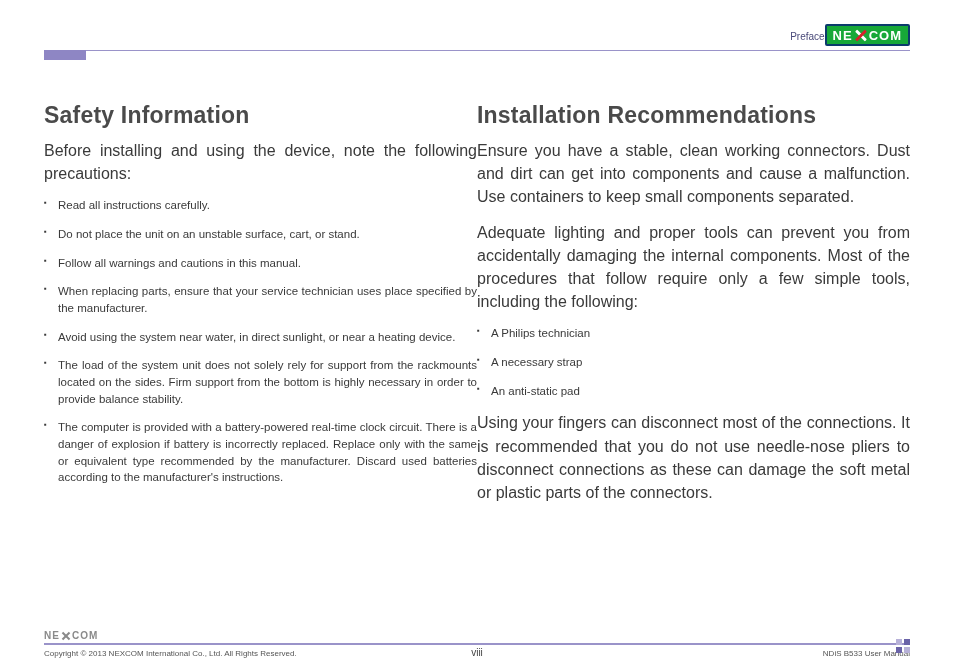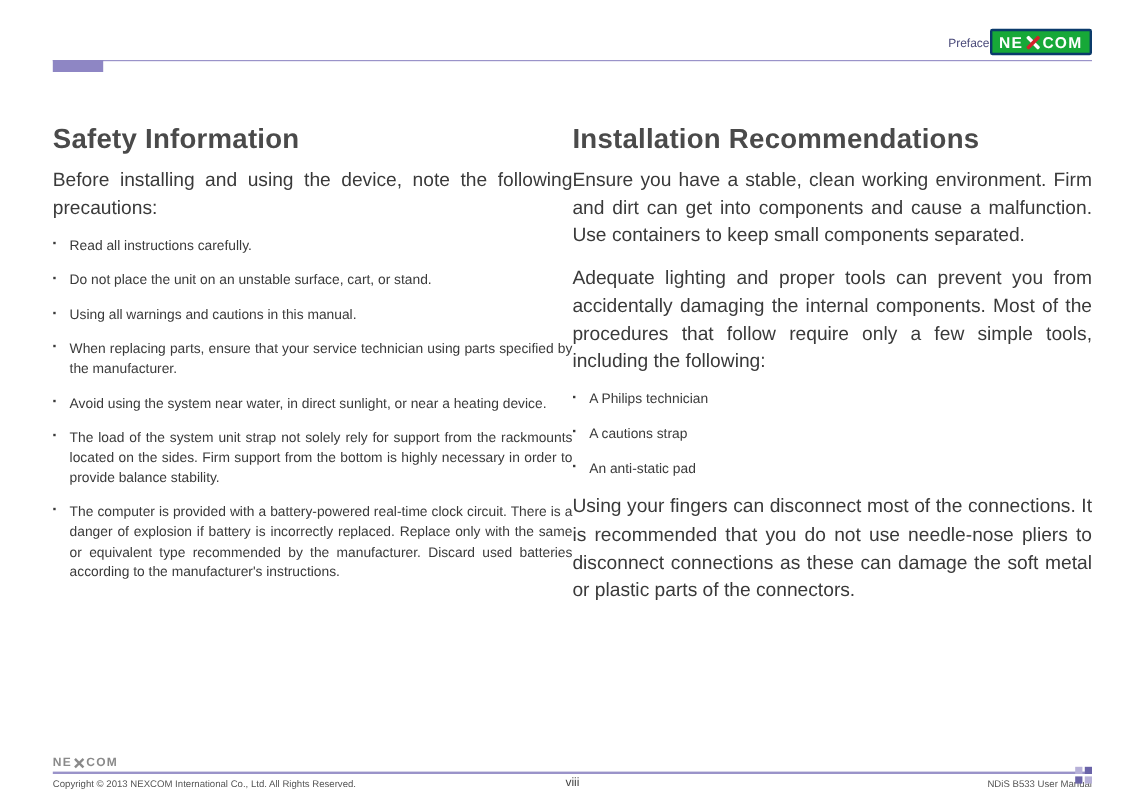--- a/index.html
+++ b/index.html
@@ -220,7 +220,7 @@
 
     <div class="col">
       <h1>Installation Recommendations</h1>
-      <p>Ensure you have a stable, clean working environment. Firm and dirt can get into components and cause a malfunction. Use containers to keep small components separated.</p>
+      <p>Ensure you have a stable, clean working connectors. Dust and dirt can get into components and cause a malfunction. Use containers to keep small components separated.</p>
       <p>Adequate lighting and proper tools can prevent you from accidentally damaging the internal components. Most of the procedures that follow require only a few simple tools, including the following:</p>
       <ul>
         <li>A Philips technician</li>

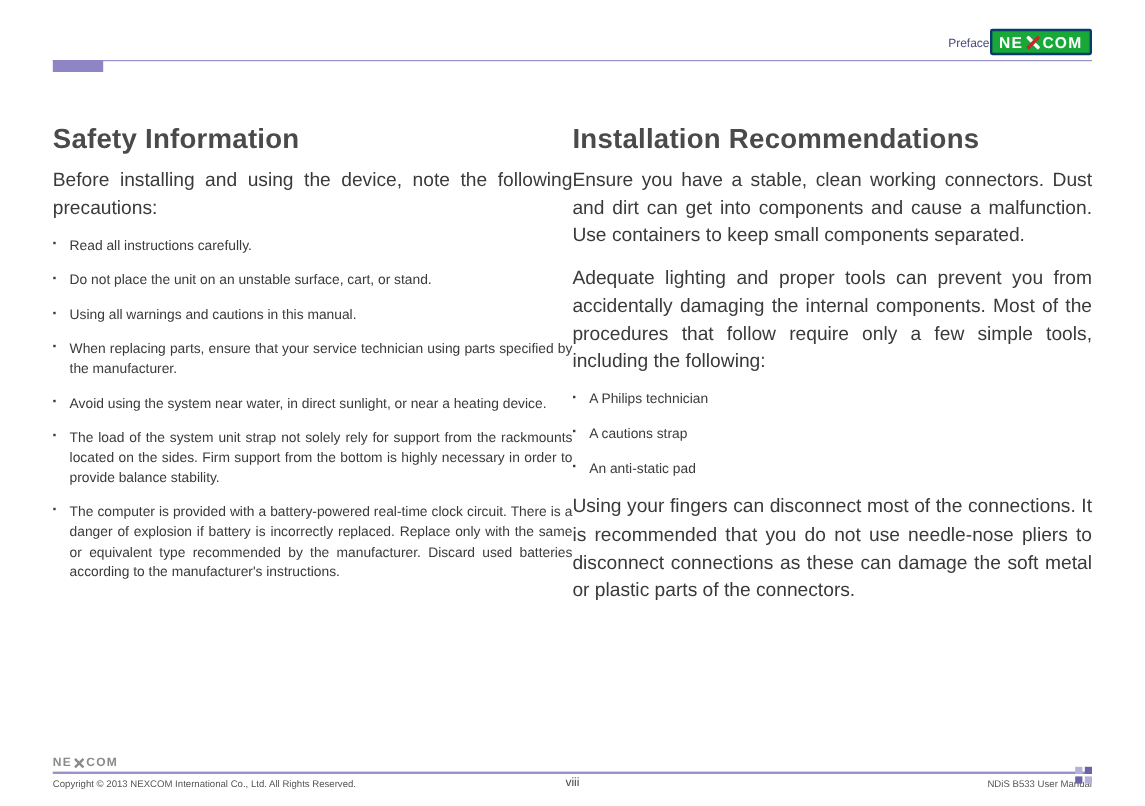--- a/index.html
+++ b/index.html
@@ -210,7 +210,7 @@
       <ul>
         <li>Read all instructions carefully.</li>
         <li>Do not place the unit on an unstable surface, cart, or stand.</li>
-        <li>Using all warnings and cautions in this manual.</li>
+        <li>Follow all warnings and cautions in this manual.</li>
         <li>When replacing parts, ensure that your service technician using parts specified by the manufacturer.</li>
         <li>Avoid using the system near water, in direct sunlight, or near a heating device.</li>
         <li>The load of the system unit strap not solely rely for support from the rackmounts located on the sides. Firm support from the bottom is highly necessary in order to provide balance stability.</li>

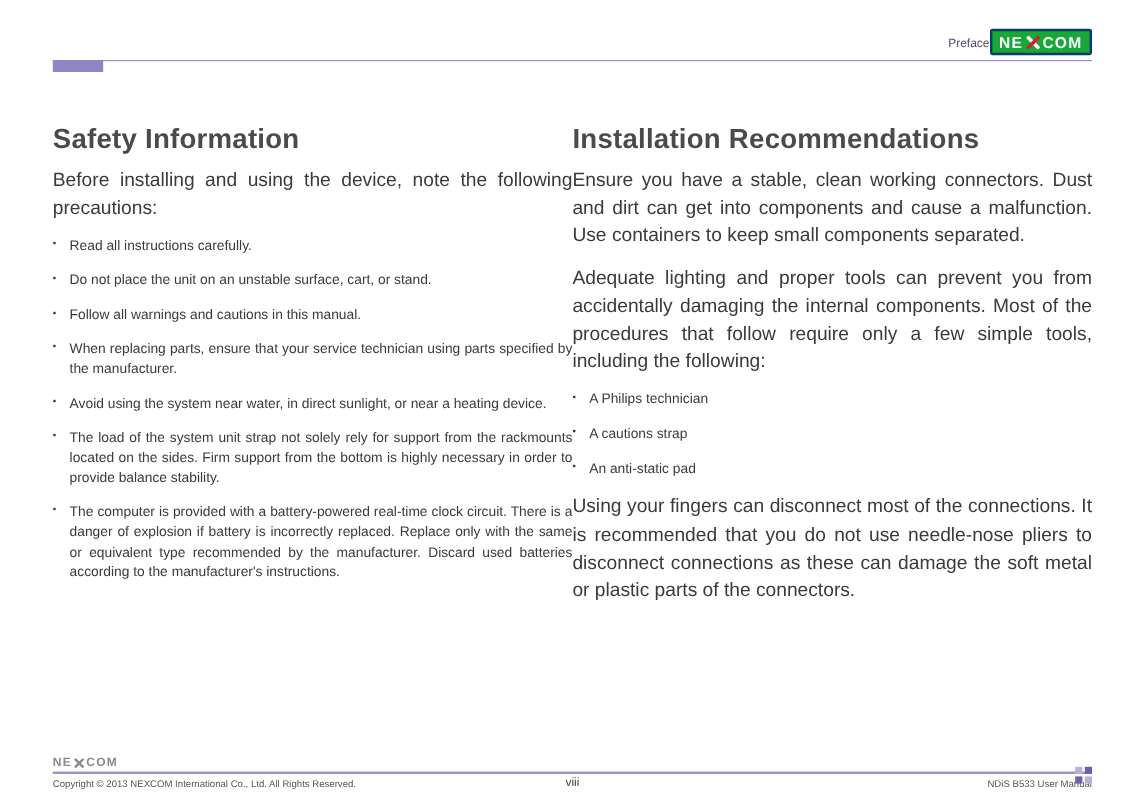--- a/index.html
+++ b/index.html
@@ -211,7 +211,7 @@
         <li>Read all instructions carefully.</li>
         <li>Do not place the unit on an unstable surface, cart, or stand.</li>
         <li>Follow all warnings and cautions in this manual.</li>
-        <li>When replacing parts, ensure that your service technician using parts specified by the manufacturer.</li>
+        <li>When replacing parts, ensure that your service technician uses place specified by the manufacturer.</li>
         <li>Avoid using the system near water, in direct sunlight, or near a heating device.</li>
         <li>The load of the system unit strap not solely rely for support from the rackmounts located on the sides. Firm support from the bottom is highly necessary in order to provide balance stability.</li>
         <li>The computer is provided with a battery-powered real-time clock circuit. There is a danger of explosion if battery is incorrectly replaced. Replace only with the same or equivalent type recommended by the manufacturer. Discard used batteries according to the manufacturer's instructions.</li>

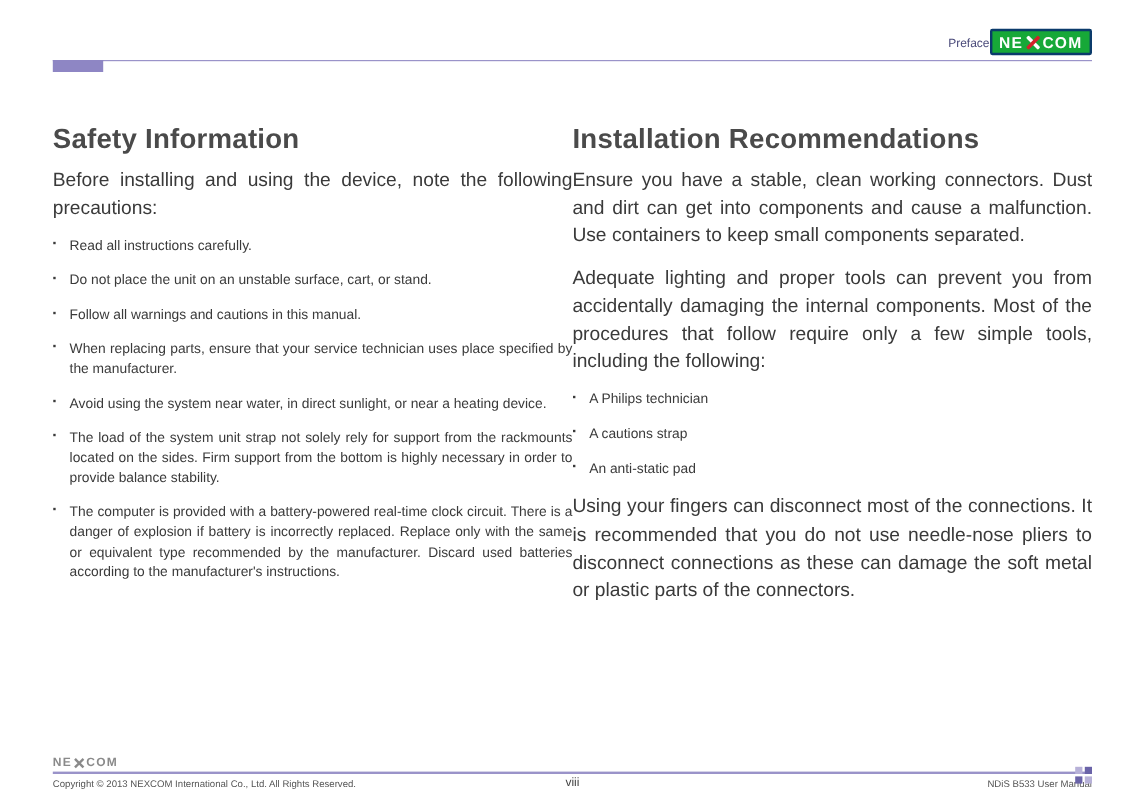--- a/index.html
+++ b/index.html
@@ -213,7 +213,7 @@
         <li>Follow all warnings and cautions in this manual.</li>
         <li>When replacing parts, ensure that your service technician uses place specified by the manufacturer.</li>
         <li>Avoid using the system near water, in direct sunlight, or near a heating device.</li>
-        <li>The load of the system unit strap not solely rely for support from the rackmounts located on the sides. Firm support from the bottom is highly necessary in order to provide balance stability.</li>
+        <li>The load of the system unit does not solely rely for support from the rackmounts located on the sides. Firm support from the bottom is highly necessary in order to provide balance stability.</li>
         <li>The computer is provided with a battery-powered real-time clock circuit. There is a danger of explosion if battery is incorrectly replaced. Replace only with the same or equivalent type recommended by the manufacturer. Discard used batteries according to the manufacturer's instructions.</li>
       </ul>
     </div>

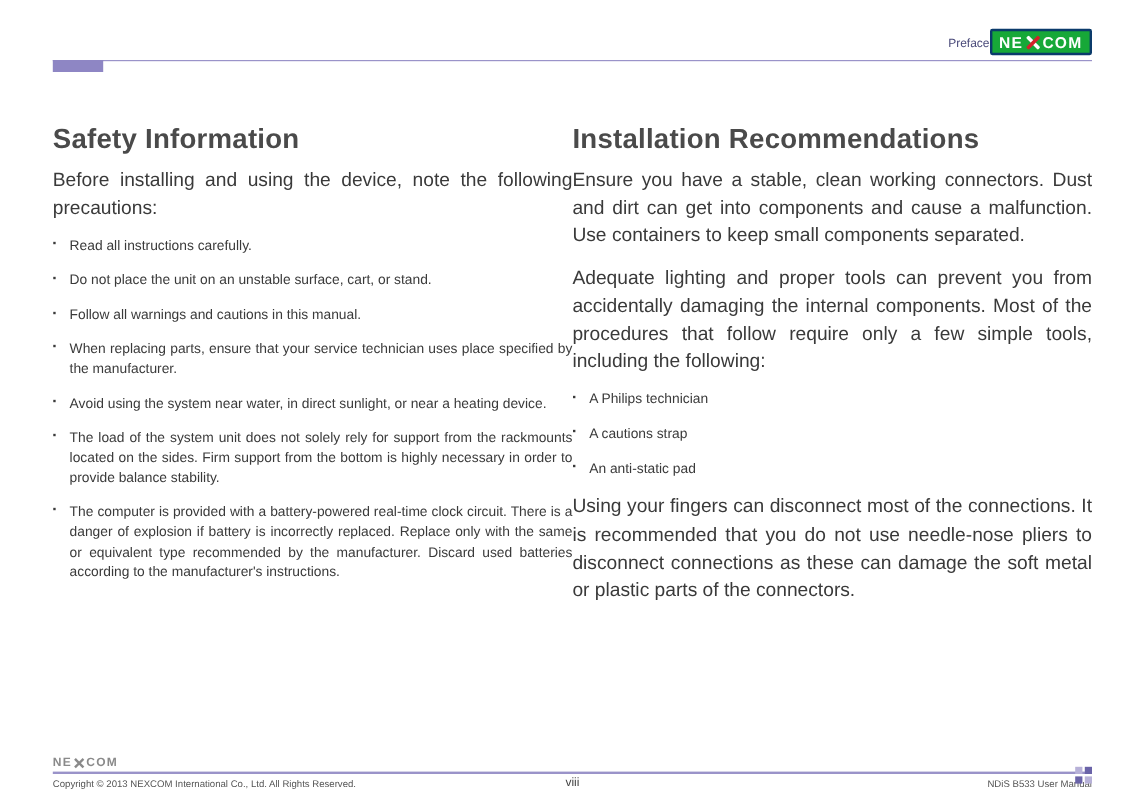--- a/index.html
+++ b/index.html
@@ -224,7 +224,7 @@
       <p>Adequate lighting and proper tools can prevent you from accidentally damaging the internal components. Most of the procedures that follow require only a few simple tools, including the following:</p>
       <ul>
         <li>A Philips technician</li>
-        <li>A cautions strap</li>
+        <li>A necessary strap</li>
         <li>An anti-static pad</li>
       </ul>
       <p>Using your fingers can disconnect most of the connections. It is recommended that you do not use needle-nose pliers to disconnect connections as these can damage the soft metal or plastic parts of the connectors.</p>

